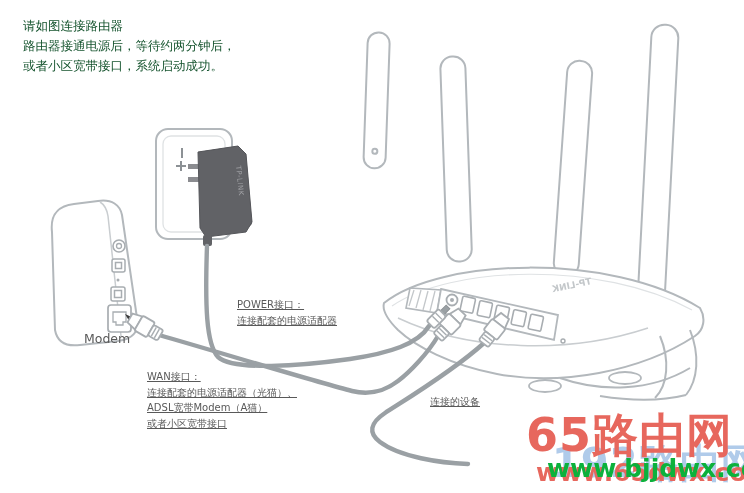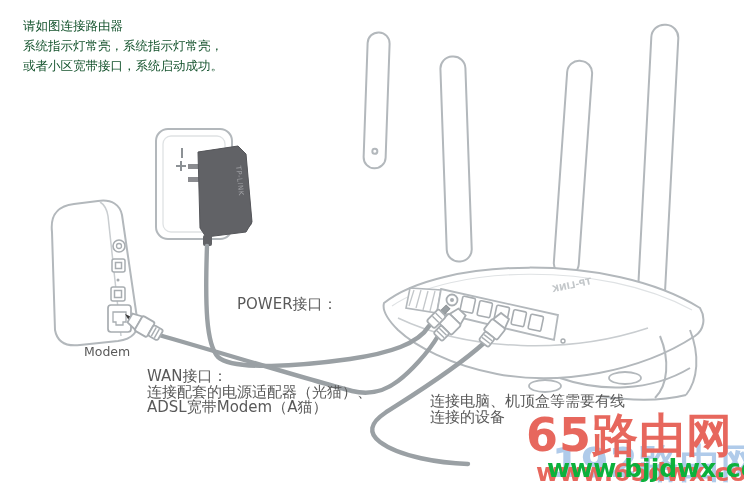--- a/index.html
+++ b/index.html
@@ -162,7 +162,7 @@
 
   <div class="txt intro">
     <div>请如图连接路由器</div>
-    <div>系统指示灯常亮，系统指示灯常亮，</div>
+    <div>路由器接通电源后，等待约两分钟后，</div>
     <div>或者小区宽带接口，系统启动成功。</div>
   </div>
 

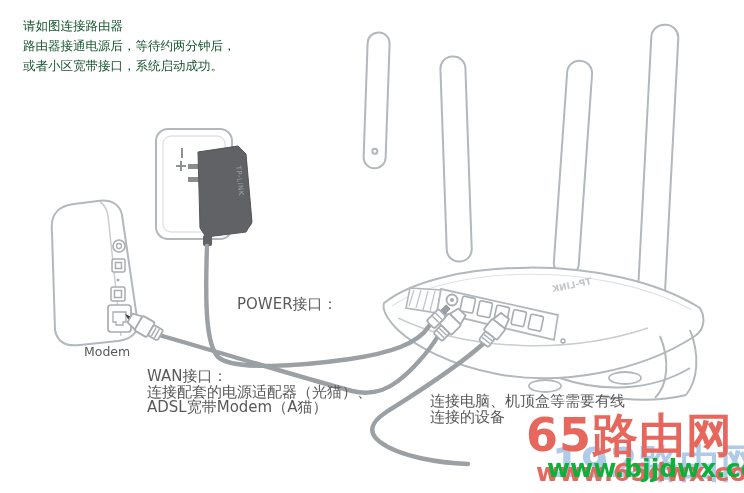--- a/index.html
+++ b/index.html
@@ -11,7 +11,7 @@
   #art{position:absolute;left:0;top:0;width:744px;height:493px;}
   .txt{position:absolute;color:#595959;}
   .intro{left:23px;top:16px;font-size:12.5px;line-height:20px;color:#14532d;}
-  .lbl{font-size:15px;line-height:15.5px;color:#595959;}
+  .lbl{font-size:10px;line-height:15.5px;color:#595959;text-decoration:underline;}
   .lbl .t{display:block;}
   .modem-label{left:84px;top:344px;font-size:12.5px;color:#595959;}
   .power-label{left:237px;top:297px;}

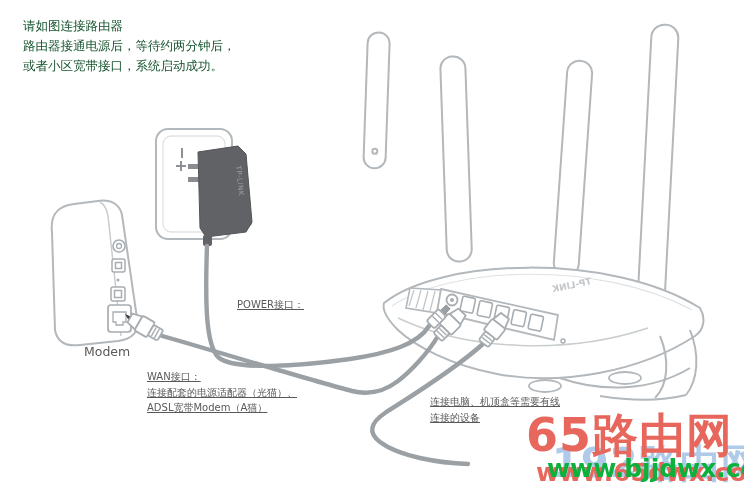--- a/index.html
+++ b/index.html
@@ -170,6 +170,7 @@
 
   <div class="txt lbl power-label">
     <span class="t">POWER接口：</span>
+    <span class="t">连接配套的电源适配器</span>
   </div>
 
   <div class="txt lbl wan-label">

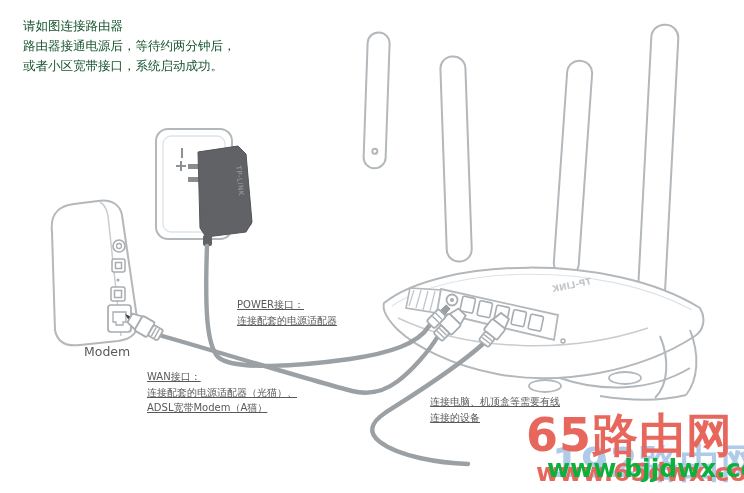--- a/index.html
+++ b/index.html
@@ -13,7 +13,7 @@
   .intro{left:23px;top:16px;font-size:12.5px;line-height:20px;color:#14532d;}
   .lbl{font-size:10px;line-height:15.5px;color:#595959;text-decoration:underline;}
   .lbl .t{display:block;}
-  .modem-label{left:84px;top:344px;font-size:12.5px;color:#595959;}
+  .modem-label{left:84px;top:331px;font-size:12.5px;color:#595959;}
   .power-label{left:237px;top:297px;}
   .wan-label{left:147px;top:369px;}
   .lan-label{left:430px;top:394px;}

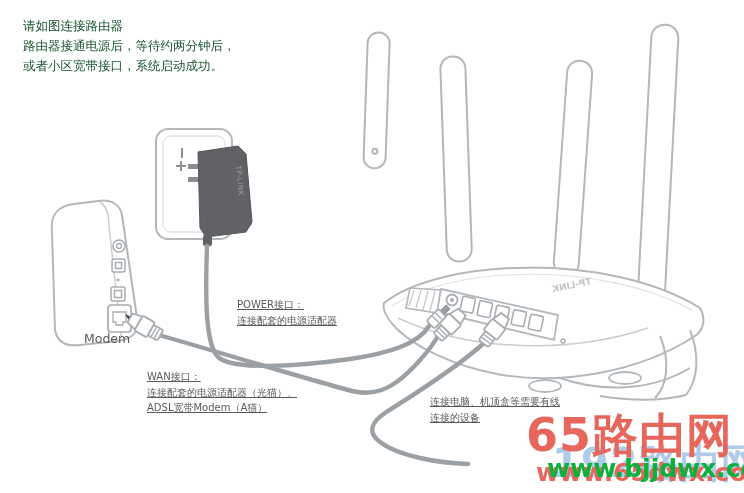--- a/index.html
+++ b/index.html
@@ -180,7 +180,6 @@
   </div>
 
   <div class="txt lbl lan-label">
-    <span class="t">连接电脑、机顶盒等需要有线</span>
     <span class="t">连接的设备</span>
   </div>
 

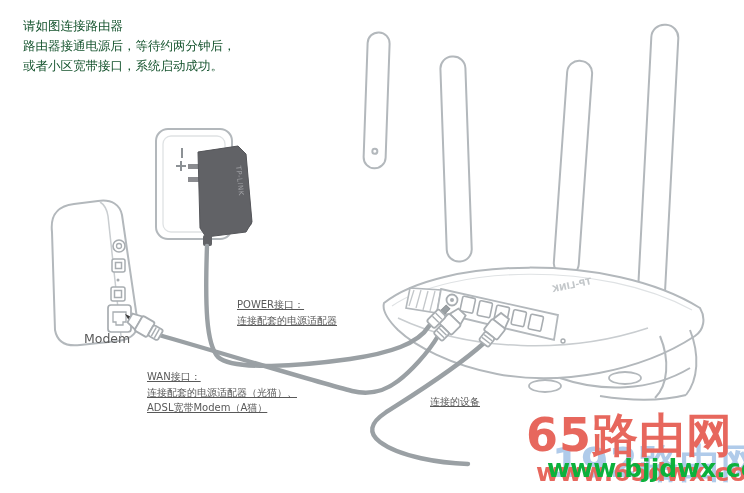--- a/index.html
+++ b/index.html
@@ -177,6 +177,7 @@
     <span class="t">WAN接口：</span>
     <span class="t">连接配套的电源适配器（光猫）、</span>
     <span class="t">ADSL宽带Modem（A猫）</span>
+    <span class="t">或者小区宽带接口</span>
   </div>
 
   <div class="txt lbl lan-label">

